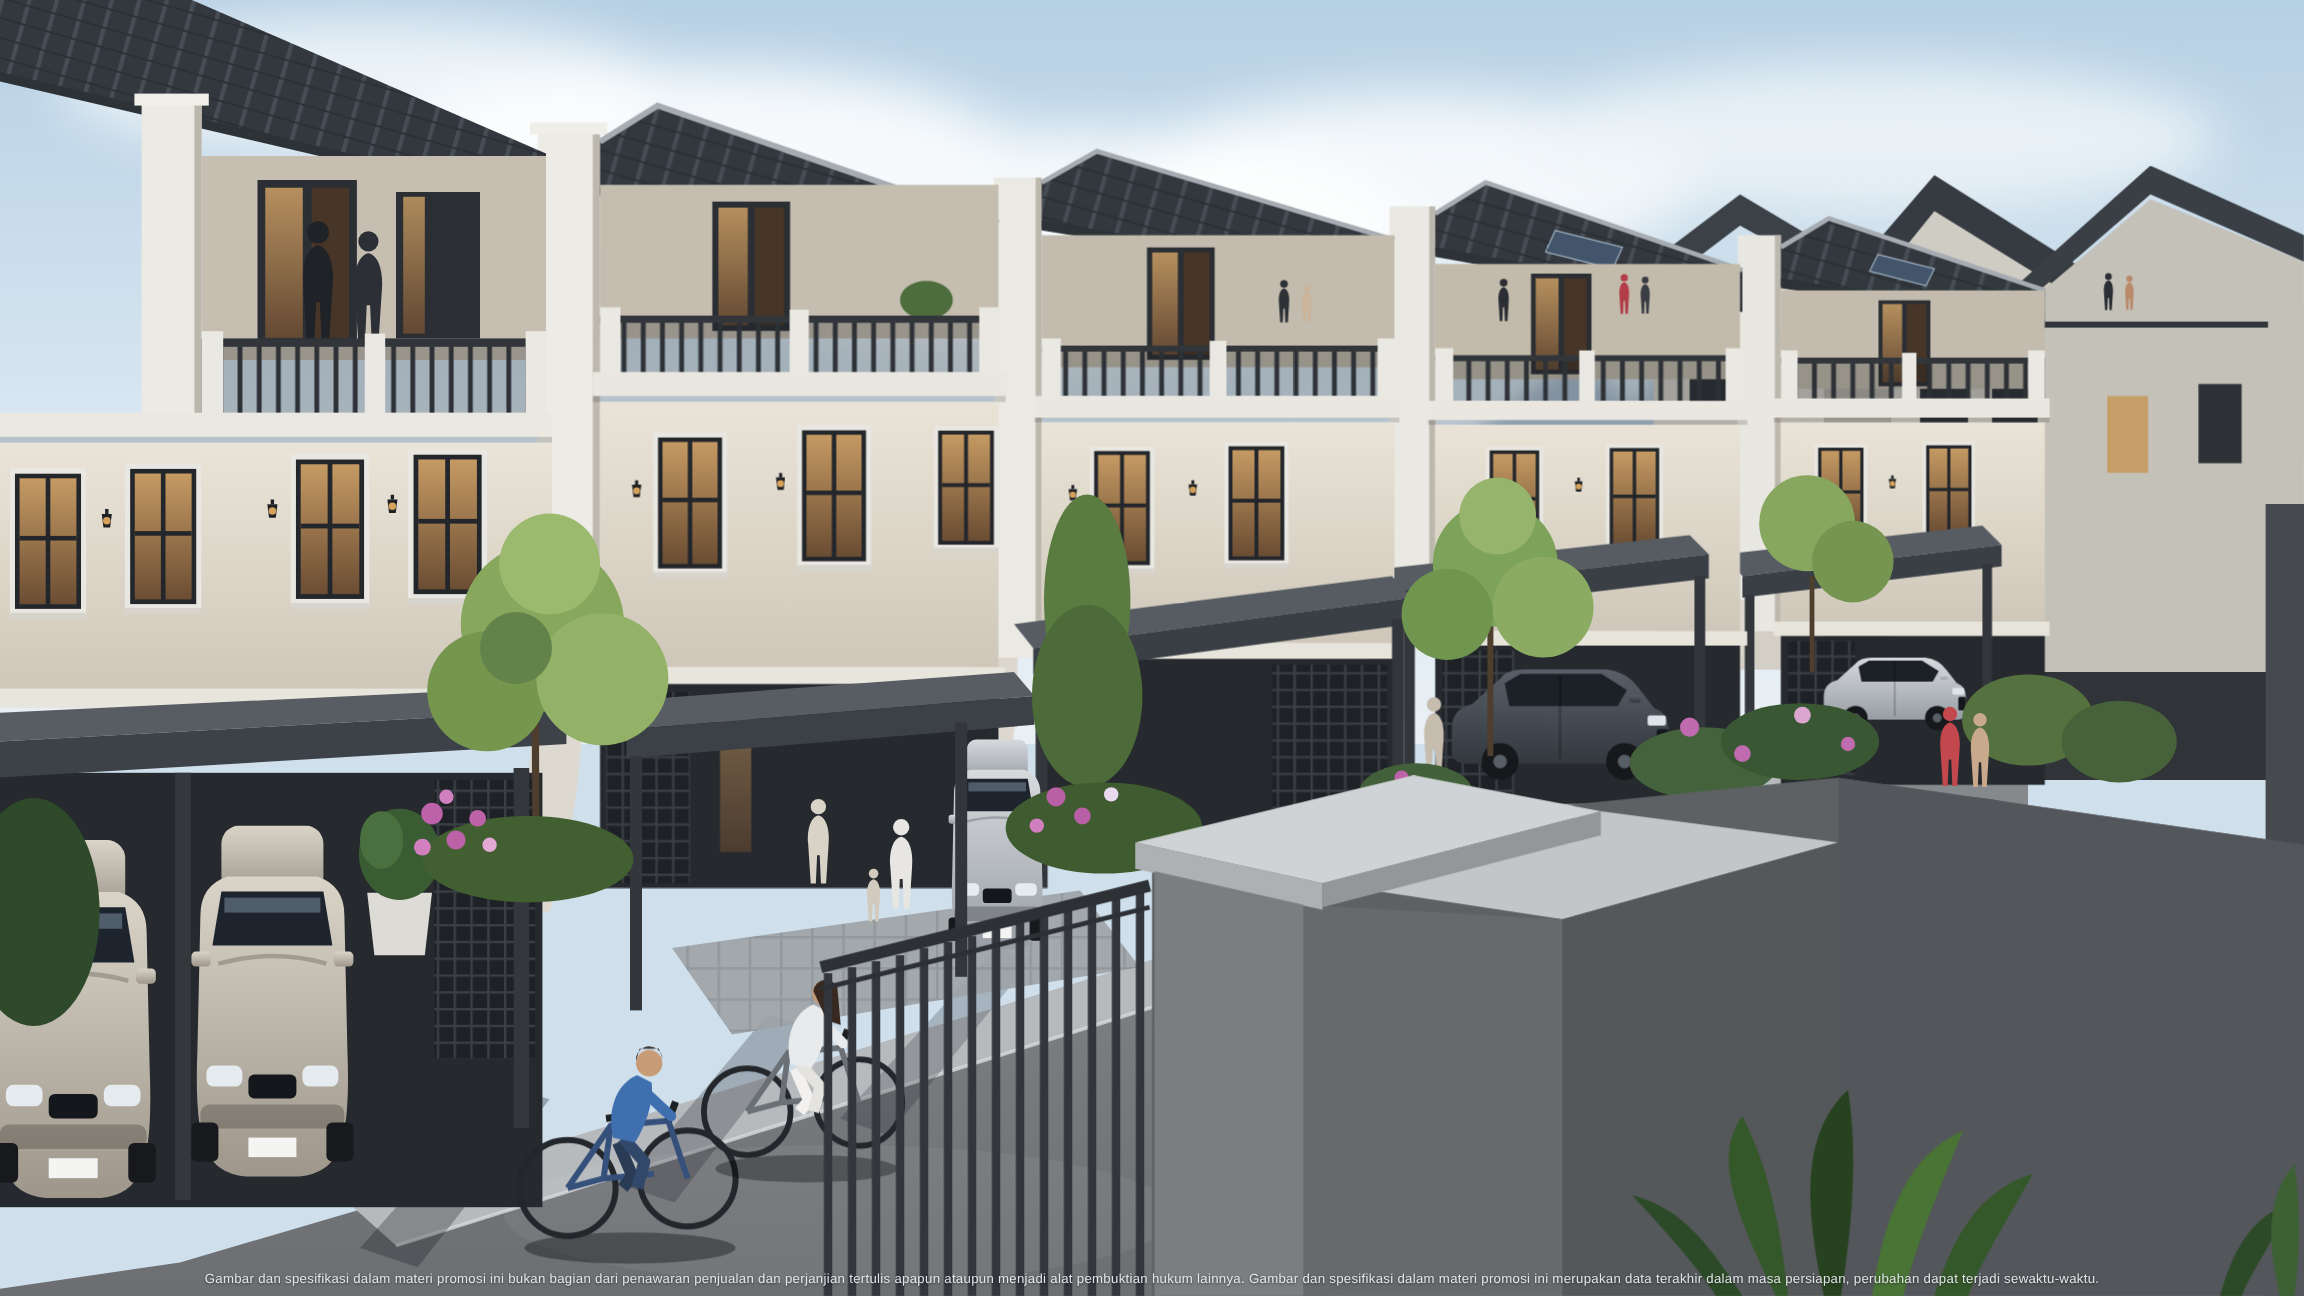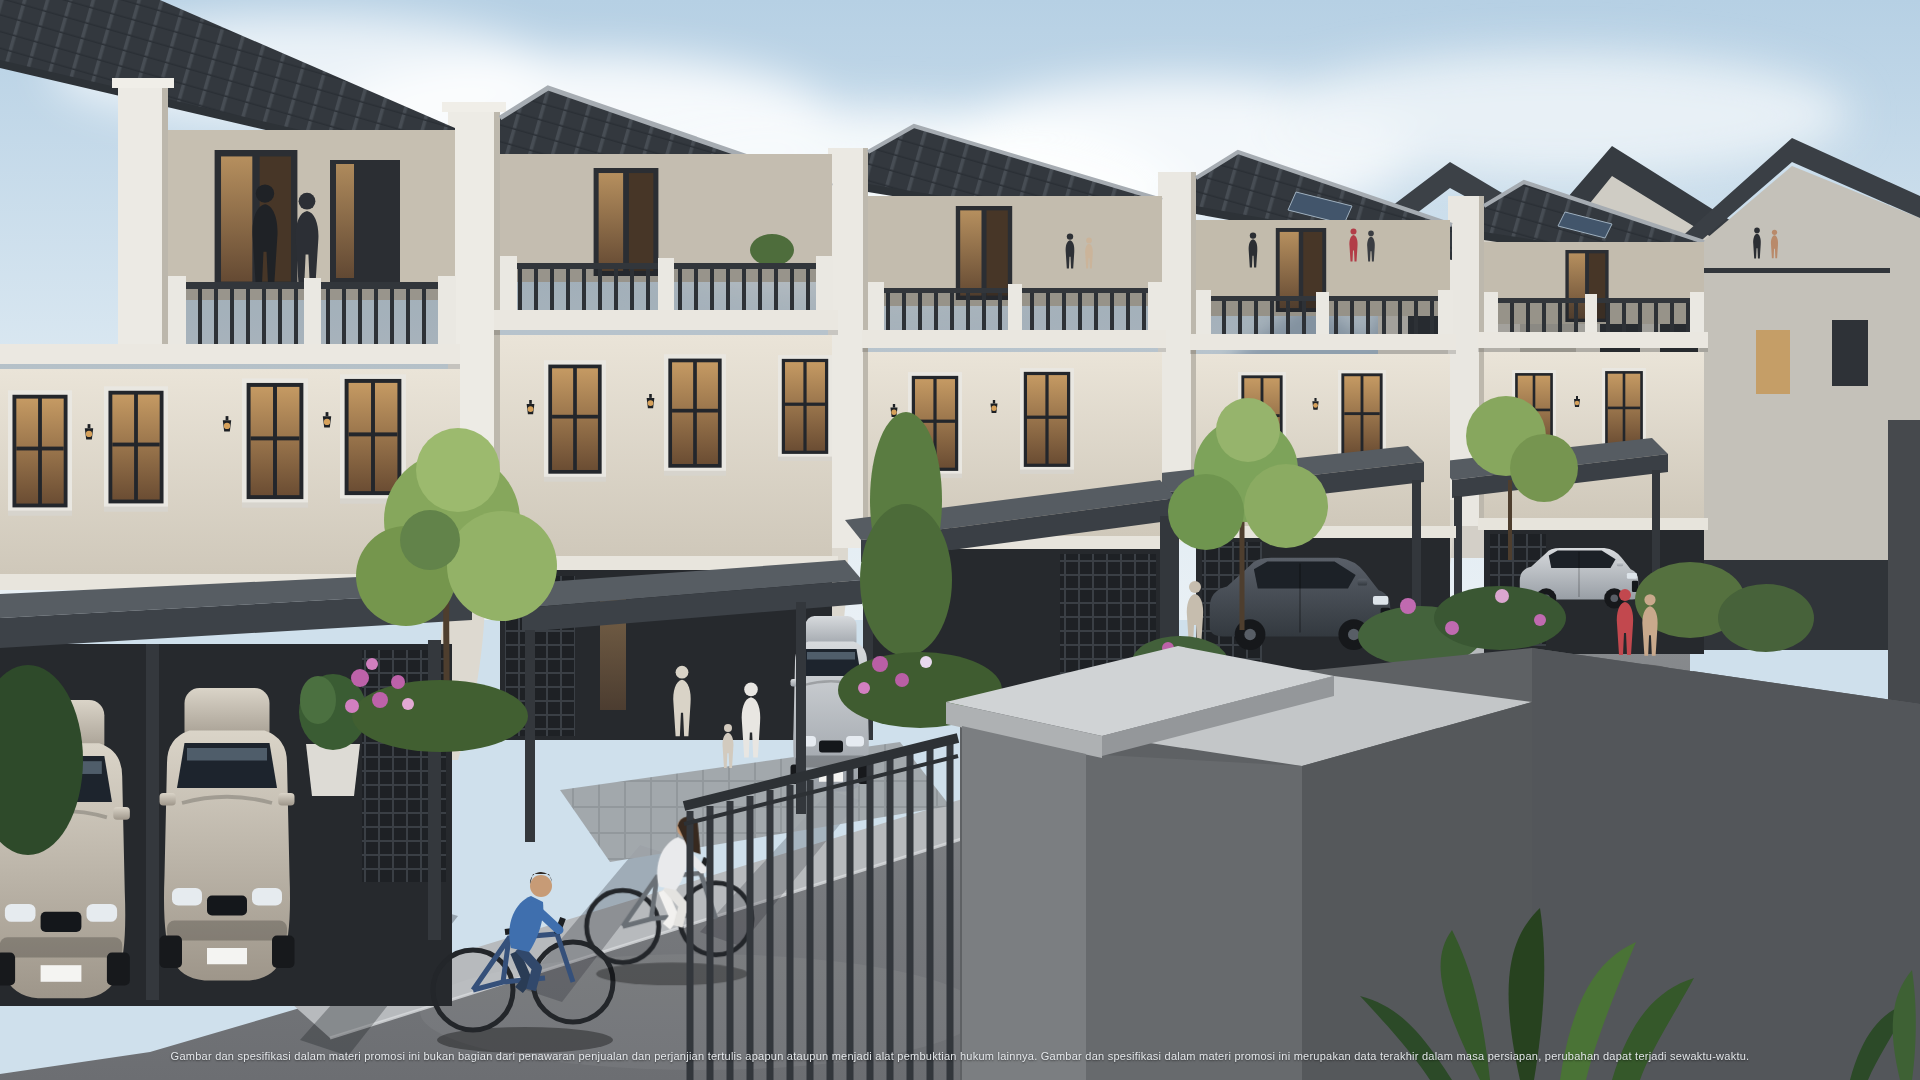--- a/index.html
+++ b/index.html
@@ -6,7 +6,7 @@
   .stage{position:relative;width:1920px;height:1080px;overflow:hidden;
          background:#cfe0ec;font-family:"Liberation Sans",sans-serif;}
   .stage svg{display:block;width:1920px;height:1080px;}
-  .disclaimer{position:absolute;left:0;right:0;bottom:17px;text-align:center;
+  .disclaimer{position:absolute;left:0;right:0;bottom:7px;text-align:center;
     font-size:11px;line-height:13px;color:rgba(240,243,246,.92);
     letter-spacing:.25px;white-space:nowrap;text-shadow:0 1px 2px rgba(0,0,0,.55);}
 </style>

